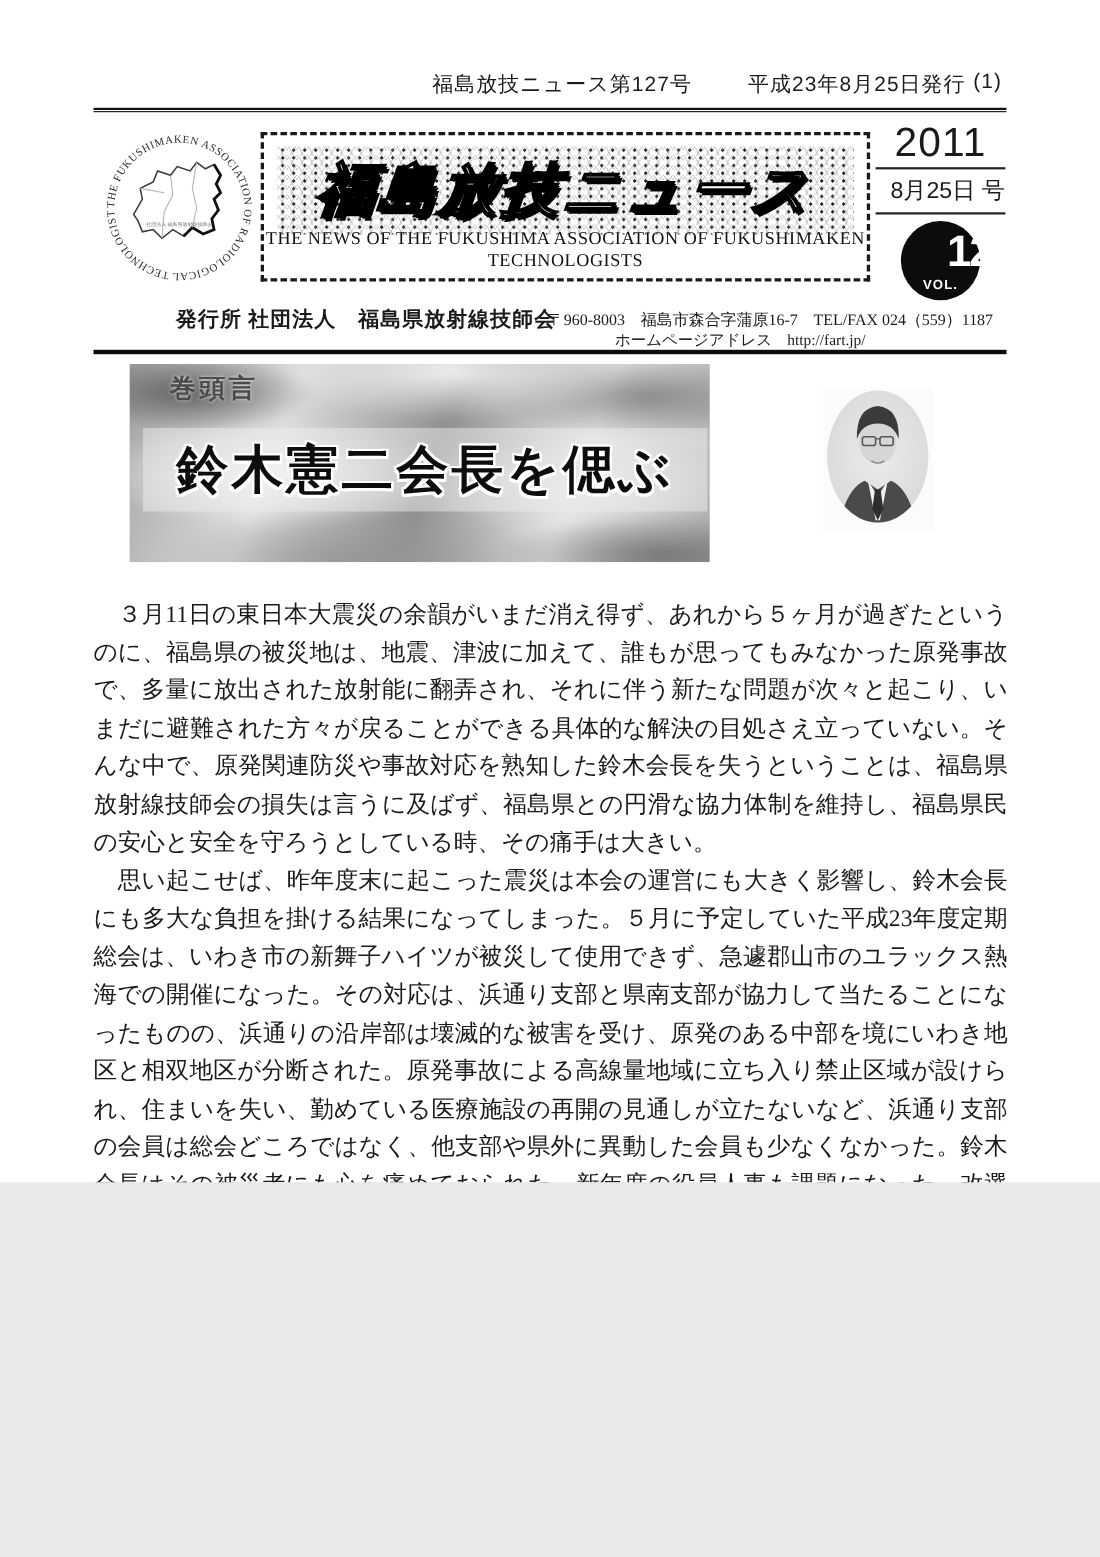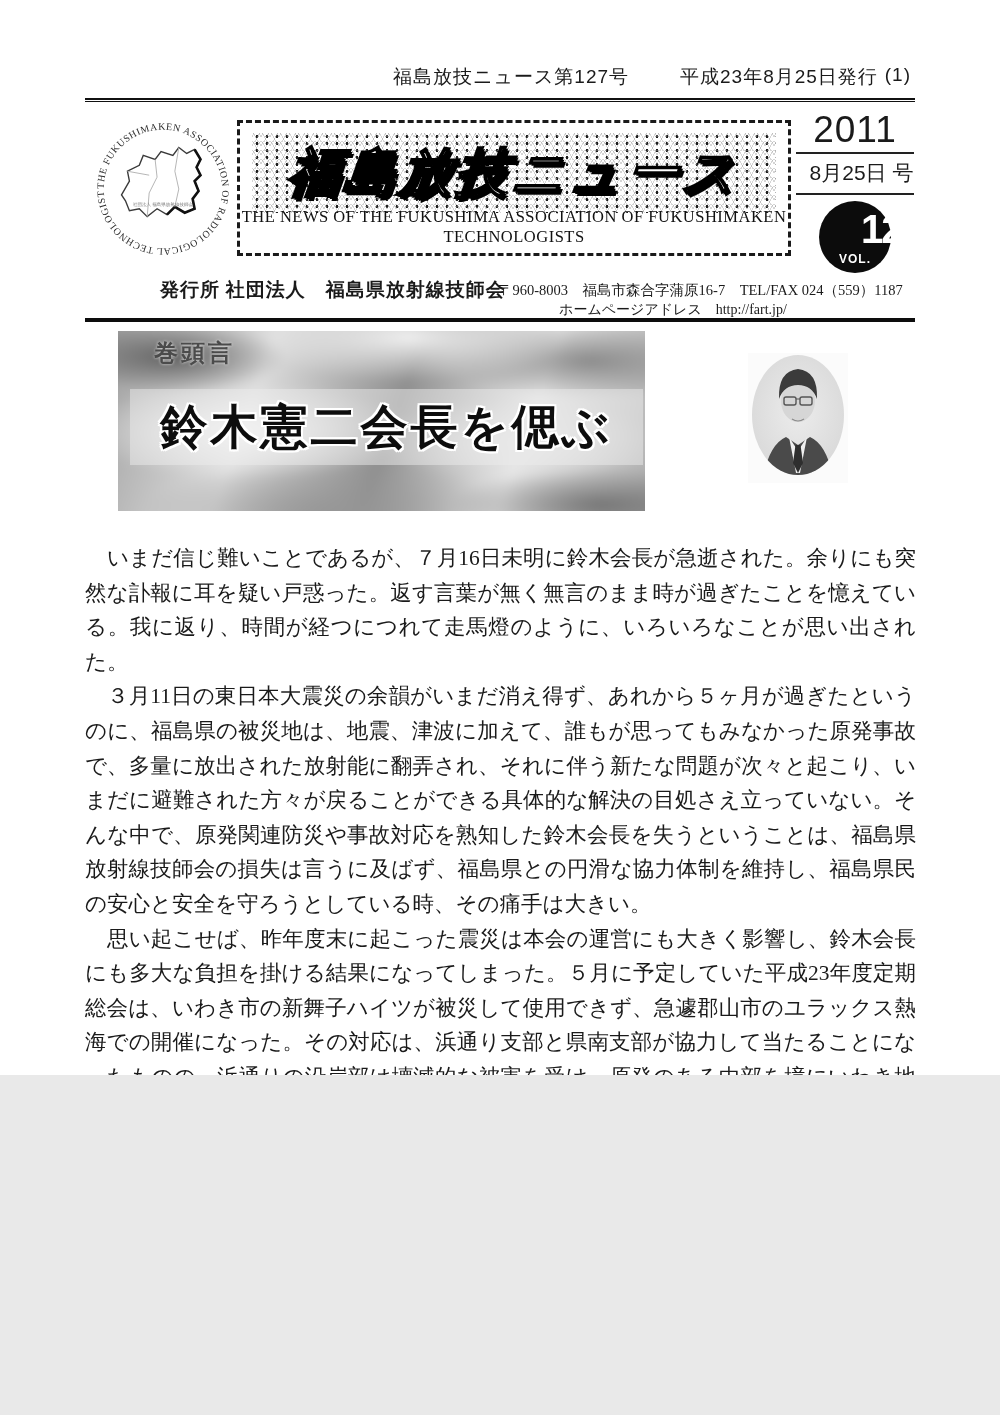--- a/index.html
+++ b/index.html
@@ -173,7 +173,6 @@
 
 
   <div class="bodytext">
-    <p>いまだ信じ難いことであるが、７月16日未明に鈴木会長が急逝された。余りにも突然な訃報に耳を疑い戸惑った。返す言葉が無く無言のまま時が過ぎたことを憶えている。我に返り、時間が経つにつれて走馬燈のように、いろいろなことが思い出された。</p>
     <p>３月11日の東日本大震災の余韻がいまだ消え得ず、あれから５ヶ月が過ぎたというのに、福島県の被災地は、地震、津波に加えて、誰もが思ってもみなかった原発事故で、多量に放出された放射能に翻弄され、それに伴う新たな問題が次々と起こり、いまだに避難された方々が戻ることができる具体的な解決の目処さえ立っていない。そんな中で、原発関連防災や事故対応を熟知した鈴木会長を失うということは、福島県放射線技師会の損失は言うに及ばず、福島県との円滑な協力体制を維持し、福島県民の安心と安全を守ろうとしている時、その痛手は大きい。</p>
     <p>思い起こせば、昨年度末に起こった震災は本会の運営にも大きく影響し、鈴木会長にも多大な負担を掛ける結果になってしまった。５月に予定していた平成23年度定期総会は、いわき市の新舞子ハイツが被災して使用できず、急遽郡山市のユラックス熱海での開催になった。その対応は、浜通り支部と県南支部が協力して当たることになったものの、浜通りの沿岸部は壊滅的な被害を受け、原発のある中部を境にいわき地区と相双地区が分断された。原発事故による高線量地域に立ち入り禁止区域が設けられ、住まいを失い、勤めている医療施設の再開の見通しが立たないなど、浜通り支部の会員は総会どころではなく、他支部や県外に異動した会員も少なくなかった。鈴木会長はその被災者にも心を痛めておられた。新年度の役員人事も課題になった。改選と言うことで進んでいたが、執行部での話し合いの結果、今般の震災・原発事故は未曾有のことであり、震災からの復興、福島県等への対外的な対応の継続と、今後福島県民の不安を取り除く啓発活動を促進するためにも、三役、監事は留任し現体制を維持してこの難局を乗り切るとの合意のもとに、鈴木会長には負担をかけることになるが、継続して会長職をお願いすることになった。</p>
     <p>５月の定期総会、６月の第１回理事会、改選後の実務担当者の会議である合同委員会も終わり、23年度の事業計画が始動し始めた矢先の出来事であった。技師会会務はもとより、とりわけ、福島第１原発の汚染スクリーニングでは、発生から４ヶ月間は福島県対策本部の朝夕の会議を欠席することなく詰めて、各スクリーニング会場への県内の放射線技師の手配や、全国からの放射線</p>

